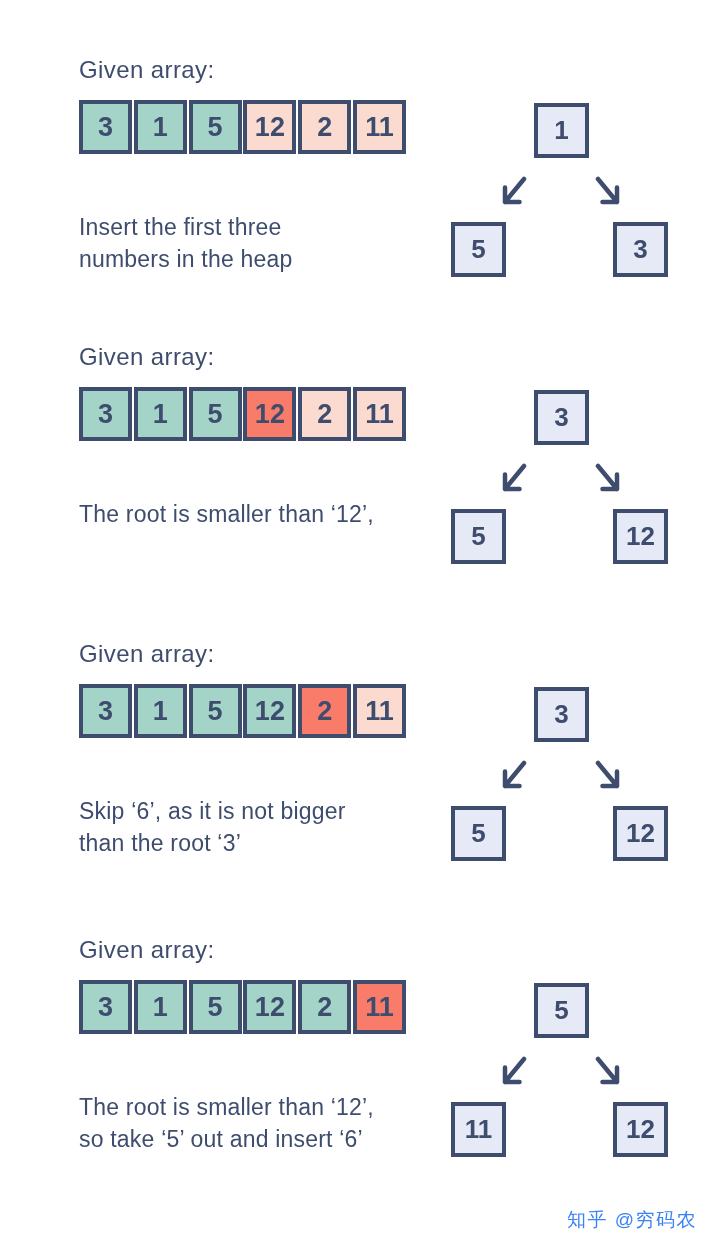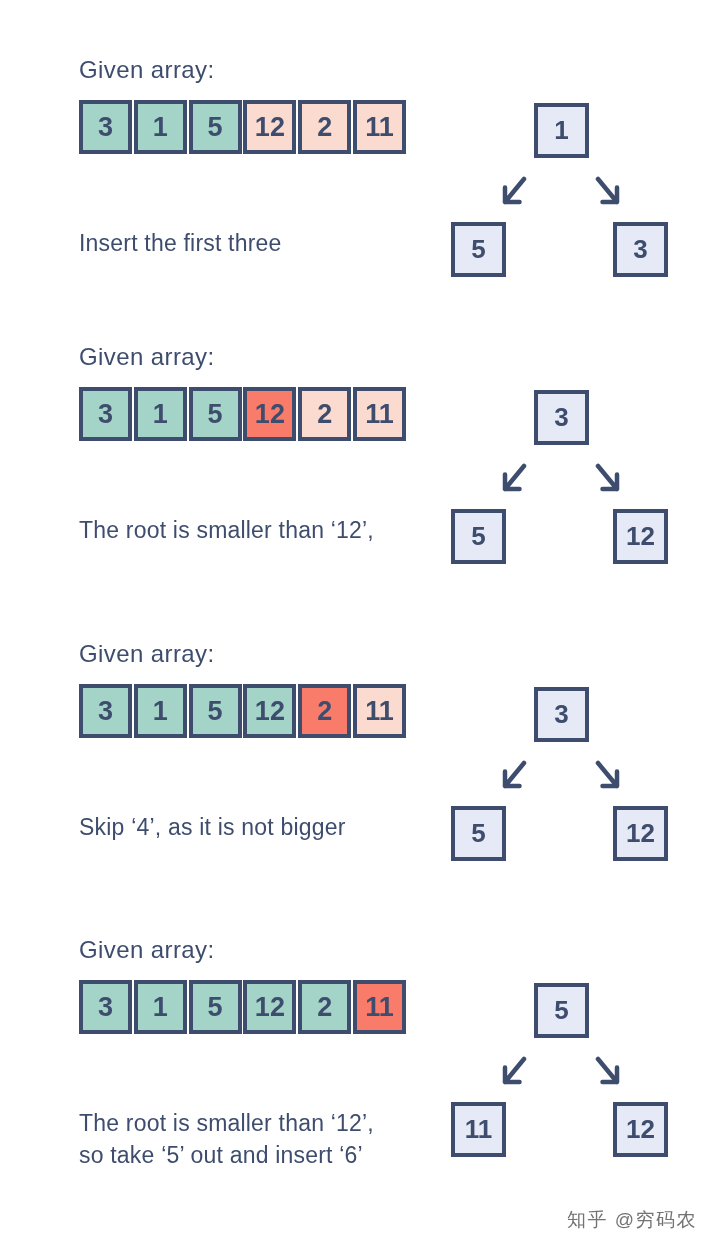--- a/index.html
+++ b/index.html
@@ -35,7 +35,7 @@
   .cell[data-color="pink"]{background:var(--pink);}
   .cell[data-color="salmon"]{background:var(--salmon);}
   .desc{
-    position:absolute;left:79px;top:171px;
+    position:absolute;left:79px;top:155px;
     font-size:23px;line-height:32px;letter-spacing:0.2px;color:var(--navy);
     white-space:nowrap;
   }

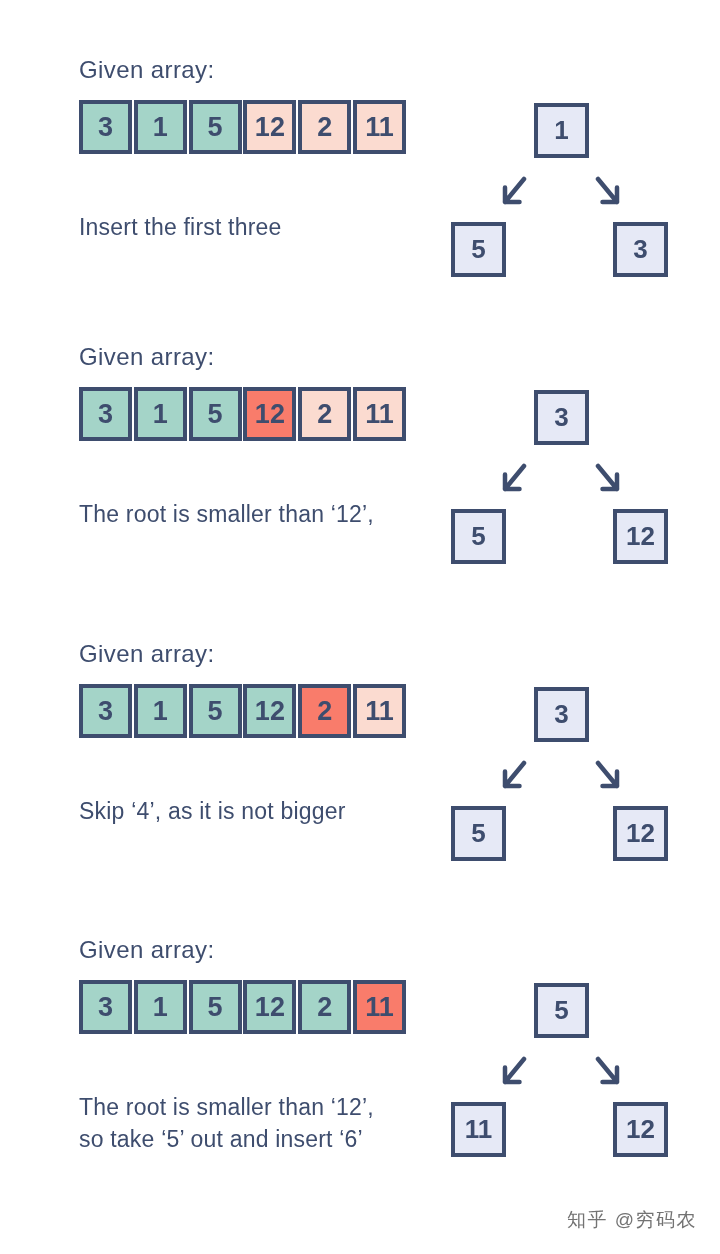--- a/index.html
+++ b/index.html
@@ -72,6 +72,7 @@
   </div>
   <div class="desc">
     <span>Insert the first three</span><br>
+    <span>numbers in the heap</span>
   </div>
   <div class="tnode t-root">1</div>
   <svg class="arrow a-left" viewBox="0 0 36 36">

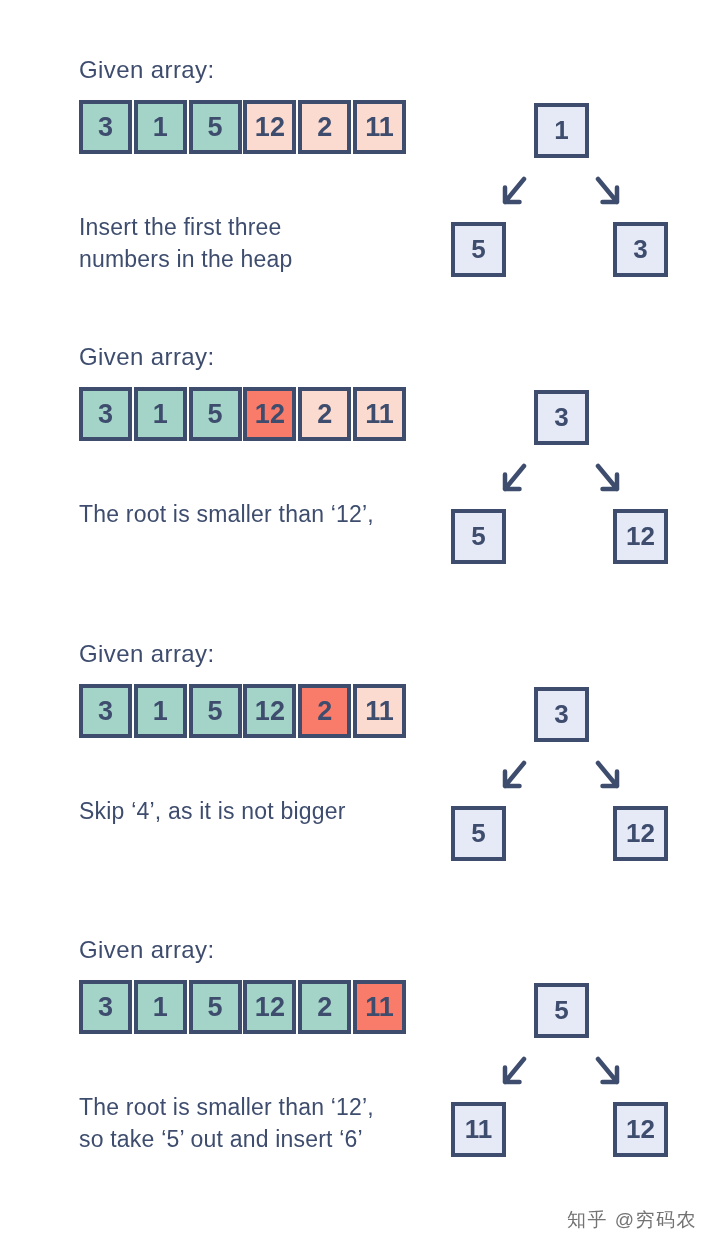--- a/index.html
+++ b/index.html
@@ -120,7 +120,7 @@
     <div class="cell" data-color="pink">11</div>
   </div>
   <div class="desc">
-    <span>Skip ‘4’, as it is not bigger</span><br>
+    <span>Skip ‘6’, as it is not bigger</span><br>
   </div>
   <div class="tnode t-root">3</div>
   <svg class="arrow a-left" viewBox="0 0 36 36">

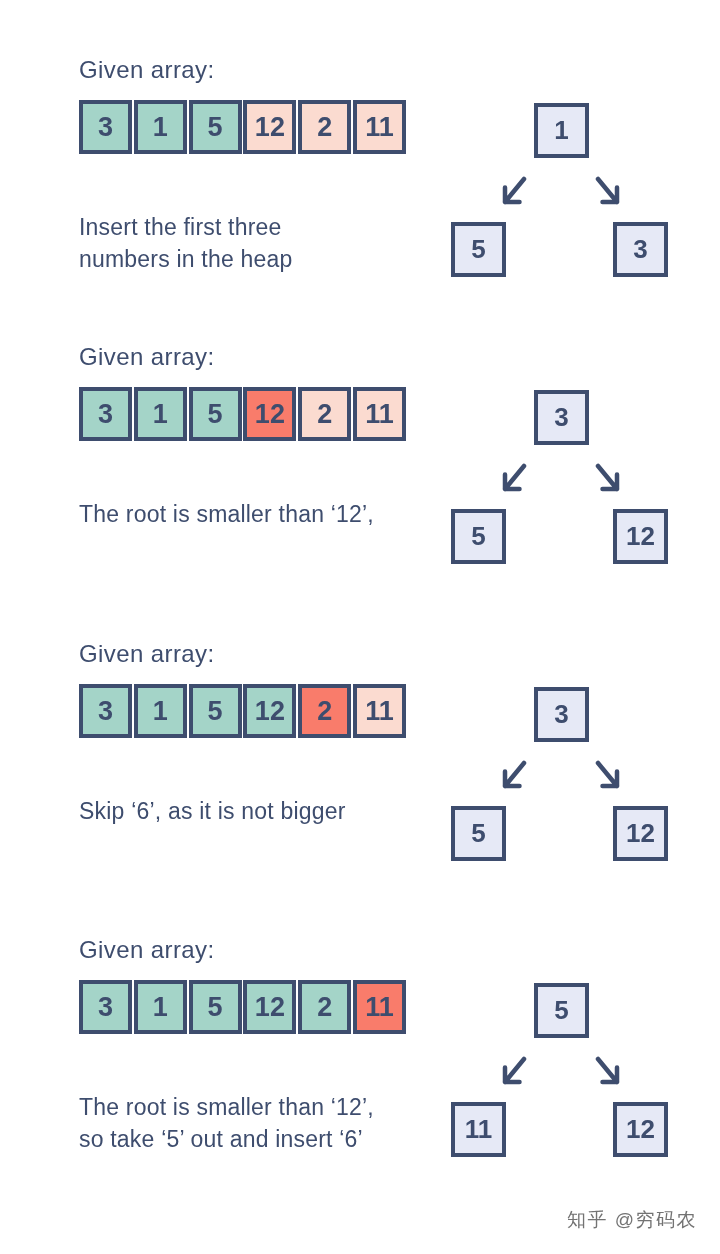--- a/index.html
+++ b/index.html
@@ -121,6 +121,7 @@
   </div>
   <div class="desc">
     <span>Skip ‘6’, as it is not bigger</span><br>
+    <span>than the root ‘3’</span>
   </div>
   <div class="tnode t-root">3</div>
   <svg class="arrow a-left" viewBox="0 0 36 36">

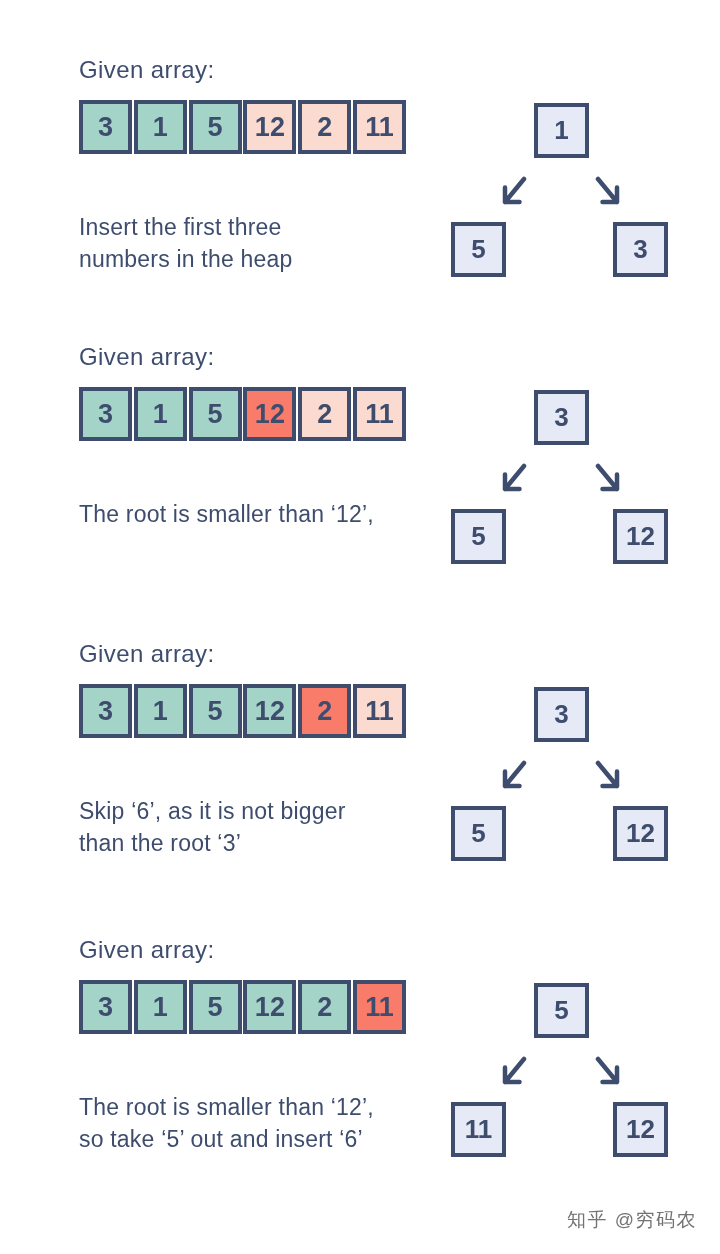--- a/index.html
+++ b/index.html
@@ -54,7 +54,7 @@
   .arrow path{stroke:var(--navy);stroke-width:4.5;stroke-linecap:round;fill:none;}
   .watermark{
     position:absolute;left:567px;top:1207px;
-    font-size:19px;letter-spacing:1.5px;color:#737373;
+    font-size:19px;letter-spacing:1.5px;color:#3b82f6;
   }
 </style>
 </head>

